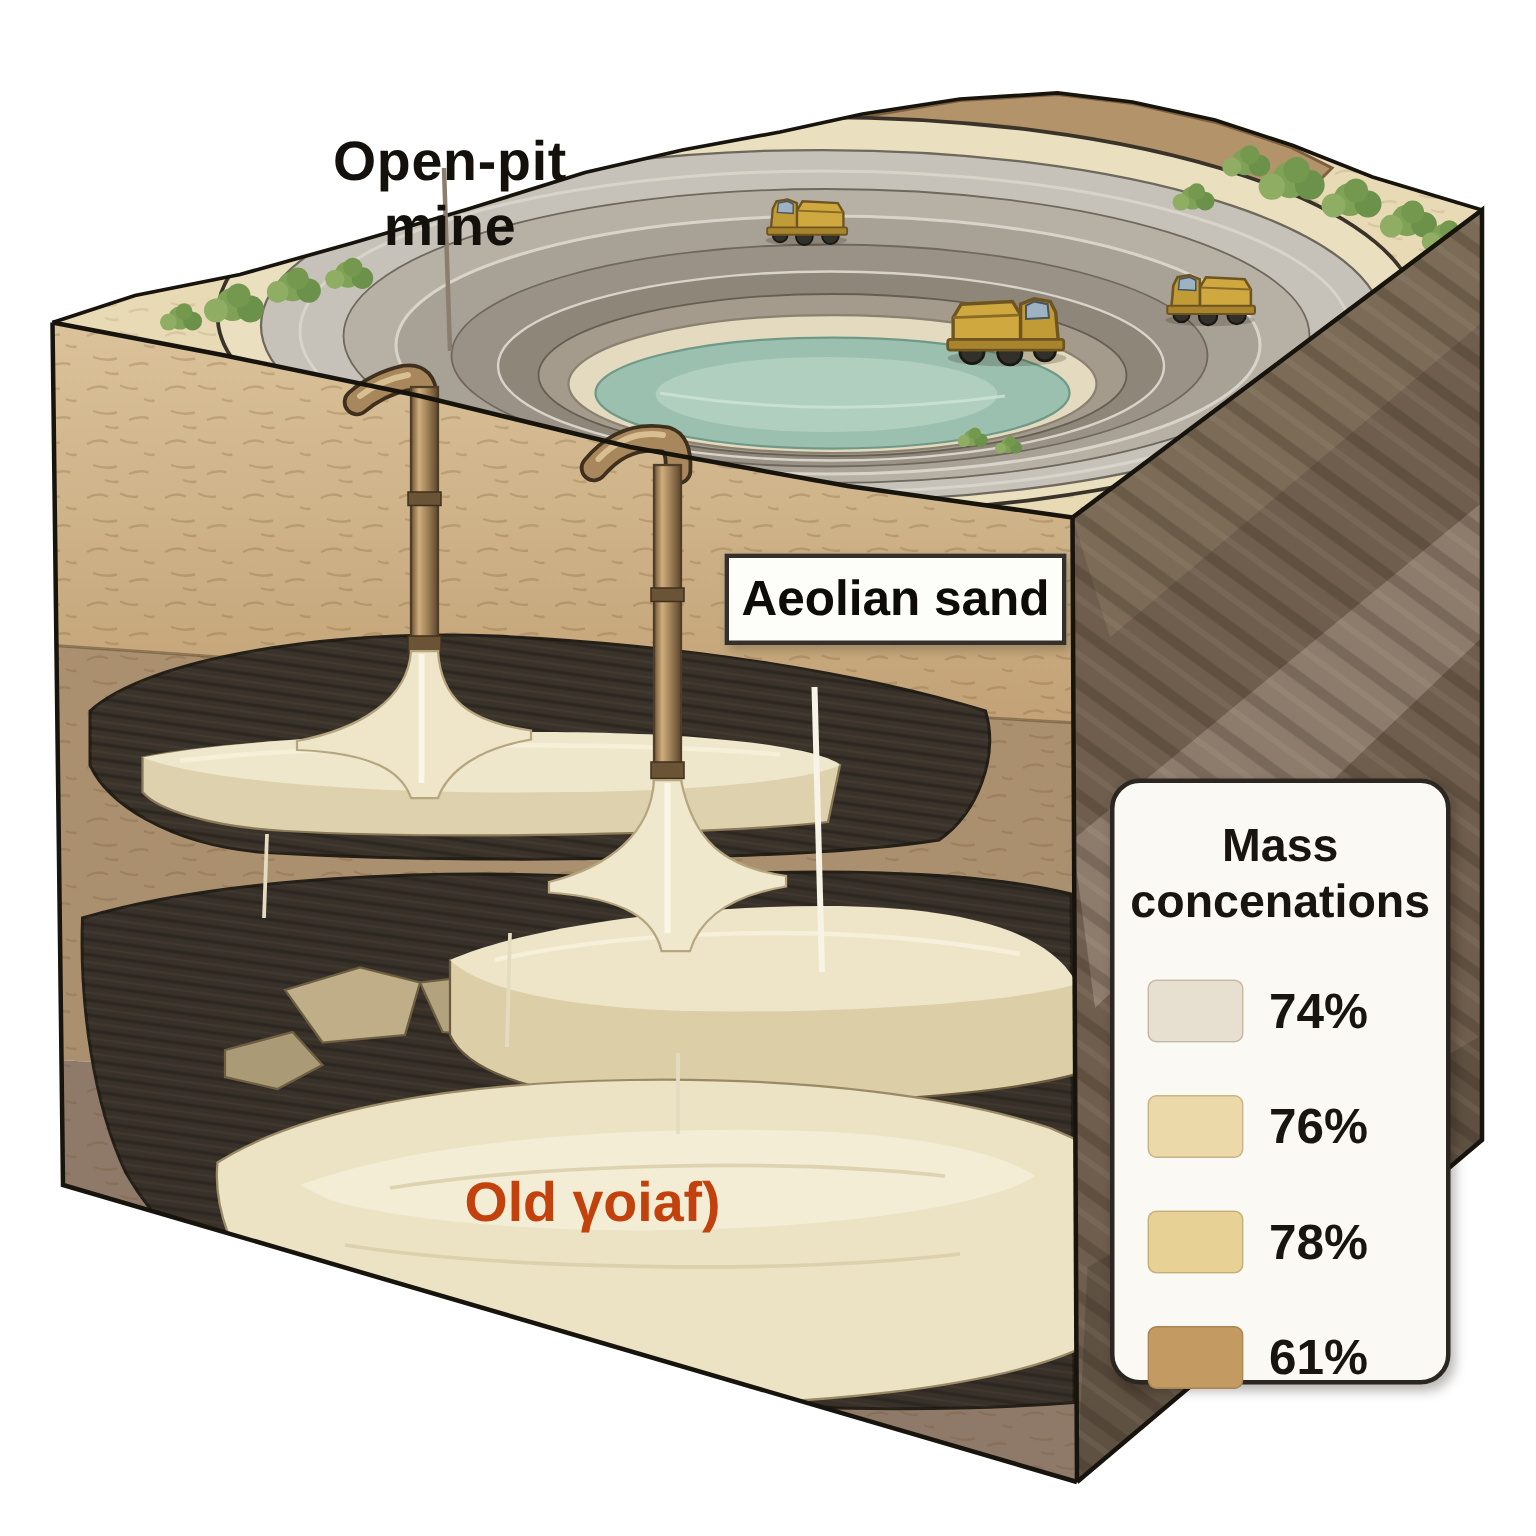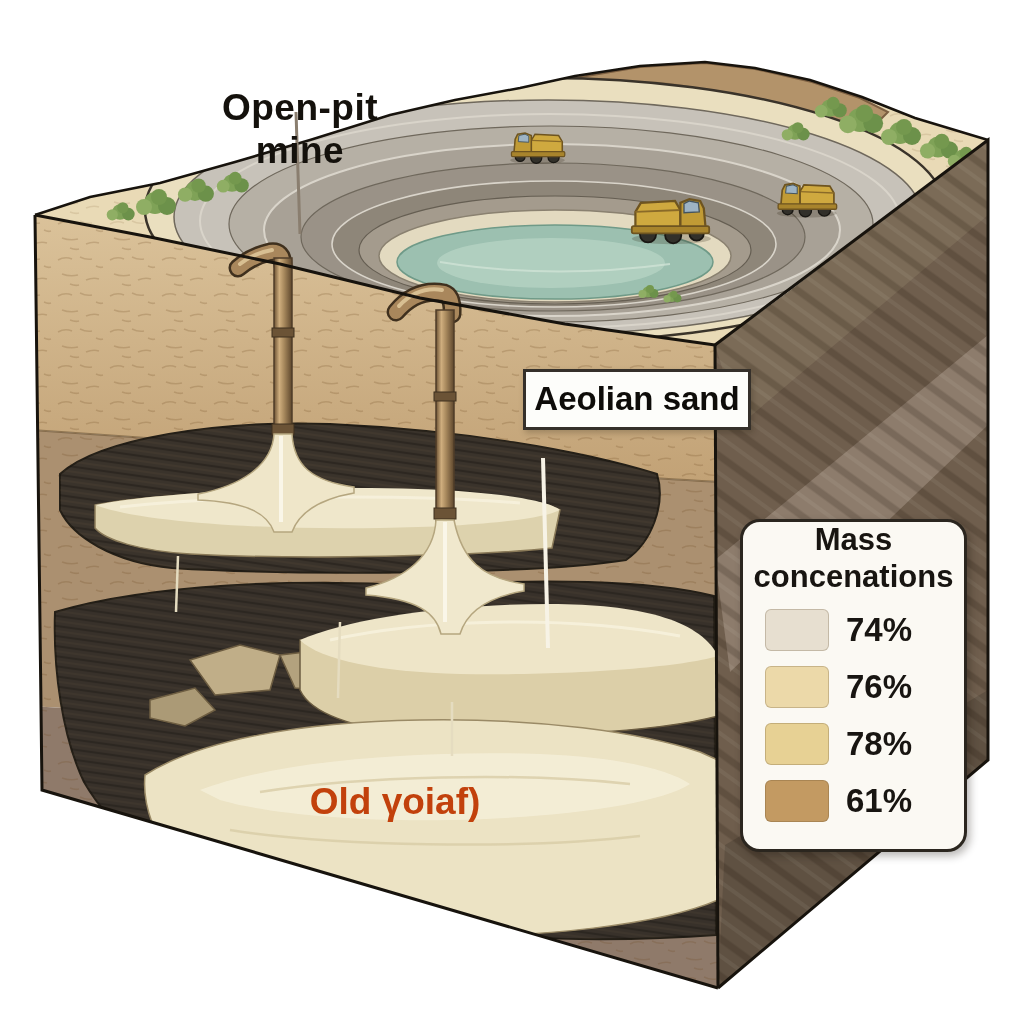--- a/index.html
+++ b/index.html
@@ -11,7 +11,7 @@
   #backfill-box{position:absolute;left:483px;top:369px;width:228px;background:#fdfdfa;
                 border:3px solid #35302a;box-sizing:border-box;text-align:center;
                 font-size:33px;font-weight:bold;color:#0e0c09;line-height:1.25;padding:6px 2px 8px 2px;
-                box-shadow:2px 3px 6px rgba(40,30,15,.25);margin-left:40px;}
+                box-shadow:2px 3px 6px rgba(40,30,15,.25);}
   #goaf-label{left:290px;top:760px;width:210px;font-size:37px;color:#c2410c;}
   #legend{position:absolute;left:740px;top:519px;width:227px;height:333px;background:#fbf9f3;
           border:3px solid #2b261f;border-radius:20px;box-sizing:border-box;

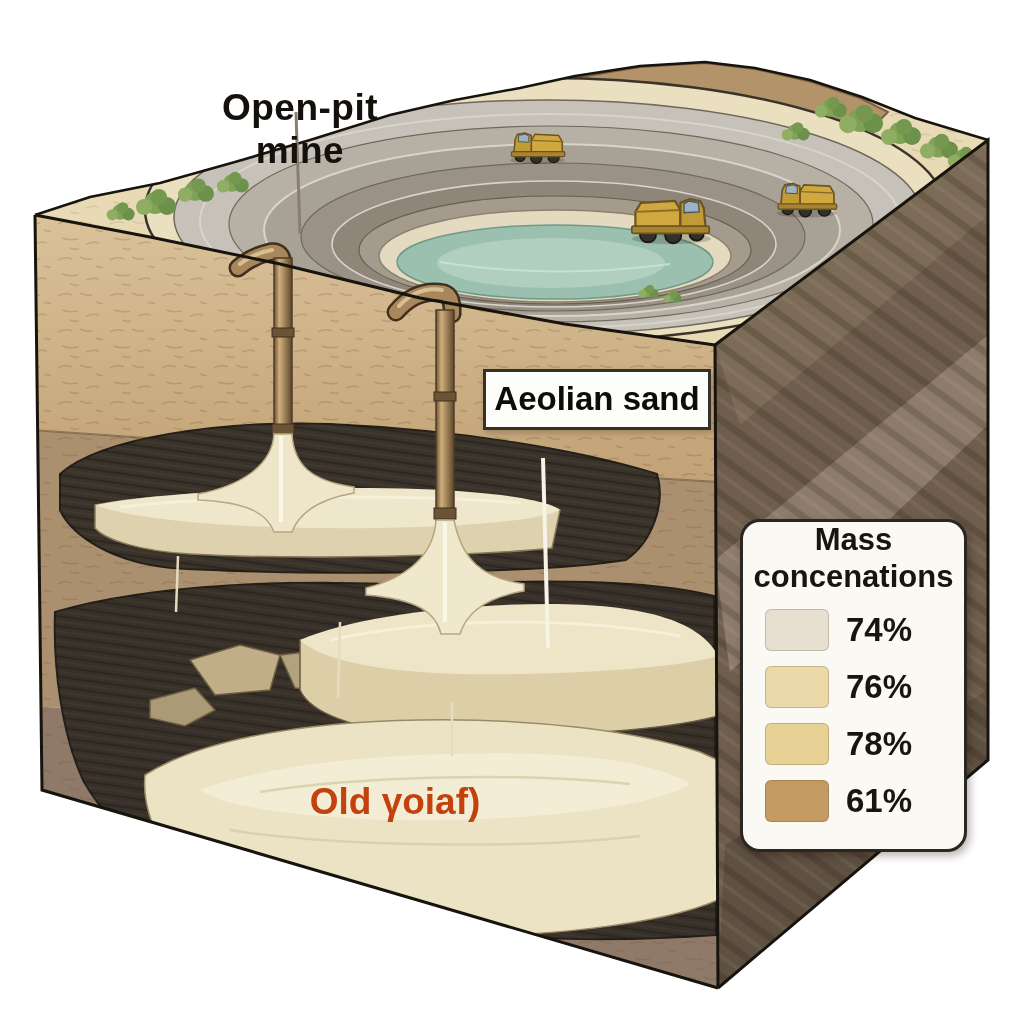--- a/index.html
+++ b/index.html
@@ -13,9 +13,9 @@
                 font-size:33px;font-weight:bold;color:#0e0c09;line-height:1.25;padding:6px 2px 8px 2px;
                 box-shadow:2px 3px 6px rgba(40,30,15,.25);}
   #goaf-label{left:290px;top:760px;width:210px;font-size:37px;color:#c2410c;}
-  #legend{position:absolute;left:740px;top:519px;width:227px;height:333px;background:#fbf9f3;
+  #legend{position:absolute;left:740px;top:519px;width:227px;height:404px;background:#fbf9f3;
           border:3px solid #2b261f;border-radius:20px;box-sizing:border-box;
-          box-shadow:3px 4px 8px rgba(20,12,5,.3);padding-top:0;}
+          box-shadow:3px 4px 8px rgba(20,12,5,.3);padding-top:24px;}
   #legend .legend-title{font-size:31px;font-weight:bold;color:#181511;text-align:center;line-height:1.18;margin-bottom:14px;}
   #legend .legend-rows{display:flex;flex-direction:column;gap:15px;margin-left:22px;}
   #legend .legend-row{display:flex;align-items:center;gap:17px;}

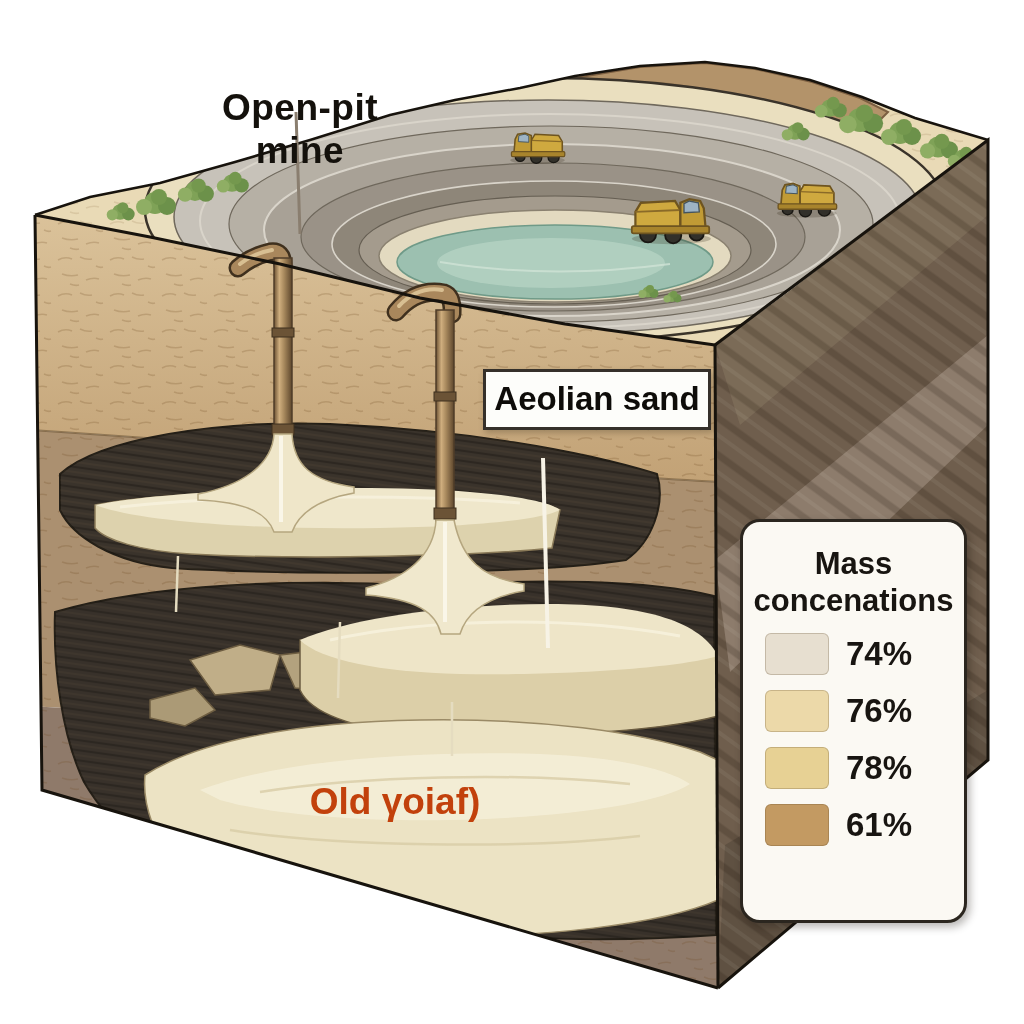--- a/index.html
+++ b/index.html
@@ -18,7 +18,7 @@
           box-shadow:3px 4px 8px rgba(20,12,5,.3);padding-top:24px;}
   #legend .legend-title{font-size:31px;font-weight:bold;color:#181511;text-align:center;line-height:1.18;margin-bottom:14px;}
   #legend .legend-rows{display:flex;flex-direction:column;gap:15px;margin-left:22px;}
-  #legend .legend-row{display:flex;align-items:center;gap:17px;}
+  #legend .legend-row{display:flex;align-items:center;gap:17px;margin-top:20px;}
   #legend .swatch{width:62px;height:40px;border-radius:6px;border:1px solid rgba(90,70,40,.25);flex:0 0 auto;}
   #legend .legend-label{font-size:33px;font-weight:bold;color:#181511;}
 </style>

